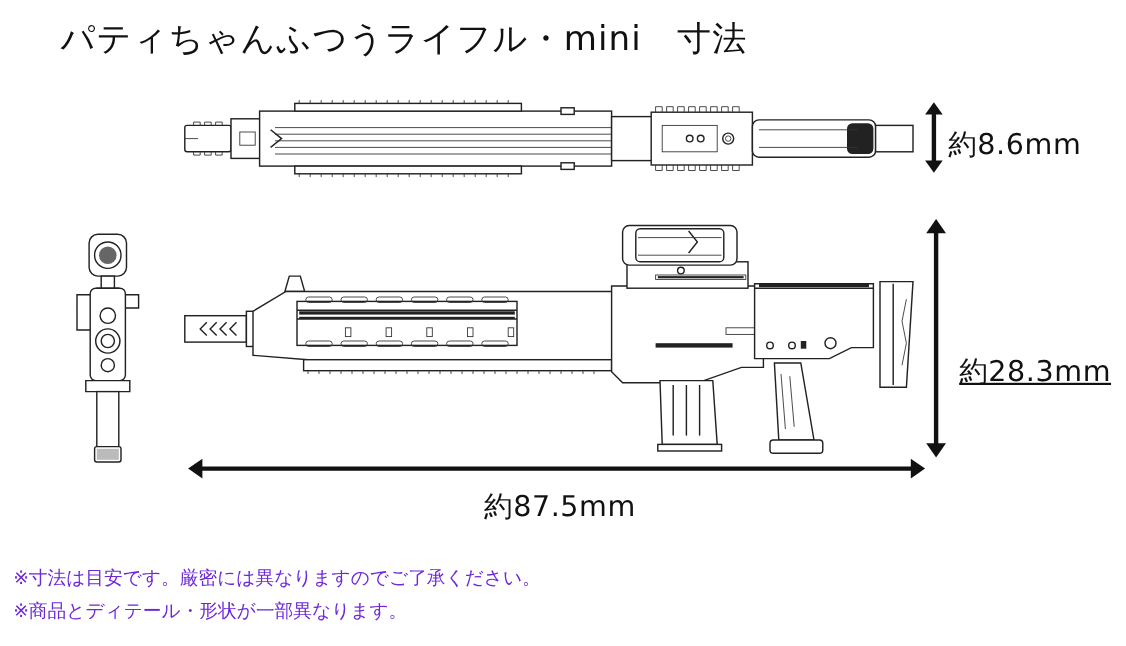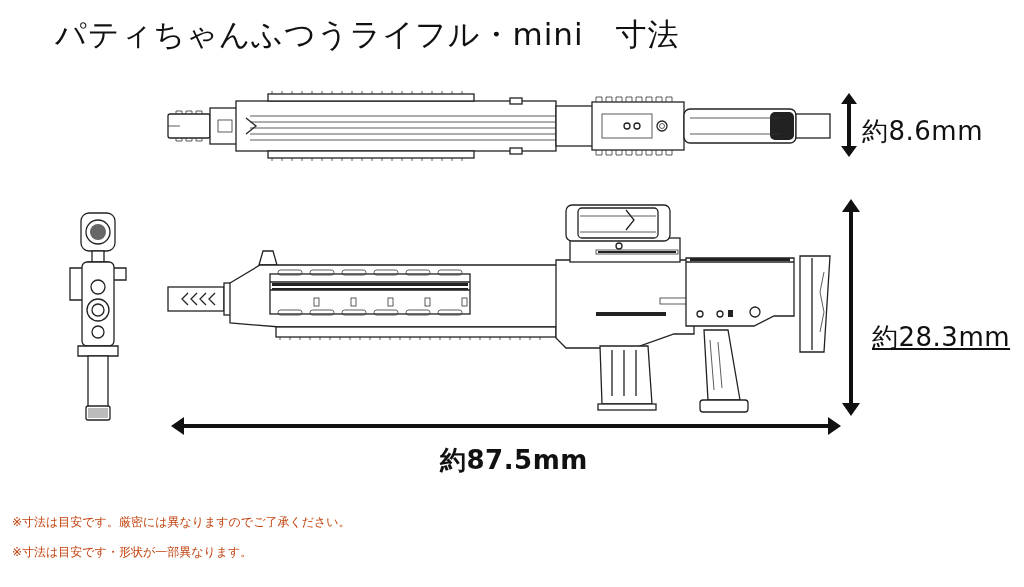--- a/index.html
+++ b/index.html
@@ -174,7 +174,7 @@
 
 <div class="label" style="left:862px; top:114px;">約8.6mm</div>
 <div class="label" style="left:872px; top:320px;text-decoration:underline;">約28.3mm</div>
-<div class="label" style="left:440px; top:443px;font-weight:bold;">約87.5mm</div>
+<div class="label" style="left:440px; top:443px;">約87.5mm</div>
 
 <div class="note" style="top:514px;">※寸法は目安です。厳密には異なりますのでご了承ください。</div>
 <div class="note" style="top:544px;">※寸法は目安です・形状が一部異なります。</div>

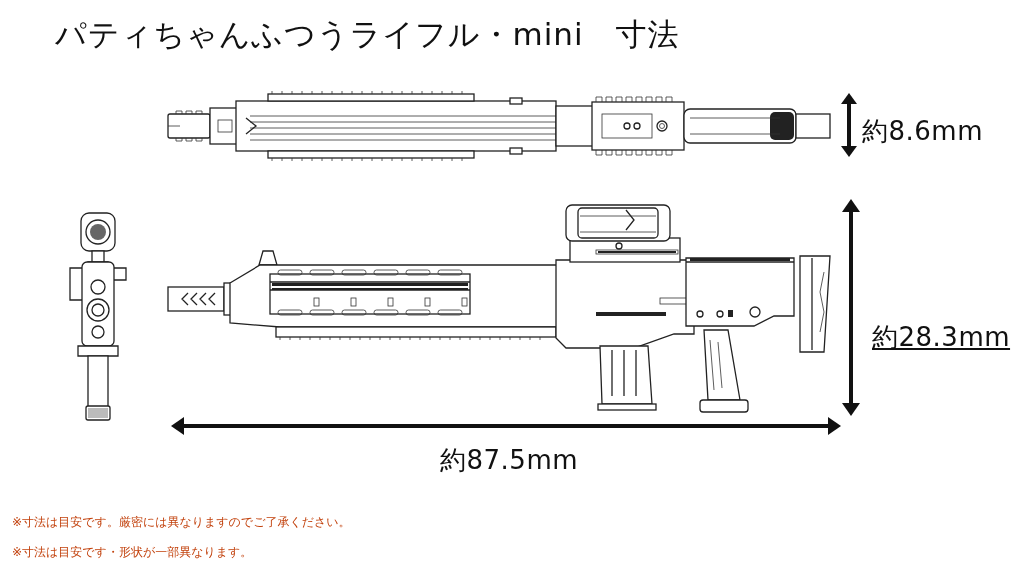--- a/index.html
+++ b/index.html
@@ -8,7 +8,7 @@
   .title { position: absolute; left: 22px; top: 14px; font-size: 31px; font-weight: normal;
            letter-spacing: 1px; white-space: pre; color: #111; margin-left: 33px; }
   .label { position: absolute; font-size: 26px; color: #111; letter-spacing: 0.5px; white-space: nowrap; }
-  .note { position: absolute; left: 12px; font-size: 12px; color: #c2410c; white-space: nowrap; }
+  .note { position: absolute; left: 12px; font-size: 17px; color: #6d28d9; white-space: nowrap; }
   svg { position: absolute; left: 0; top: 0; }
   .ln { fill: none; stroke: #222; stroke-width: 1.3; }
   .lnt { fill: none; stroke: #333; stroke-width: 0.8; }

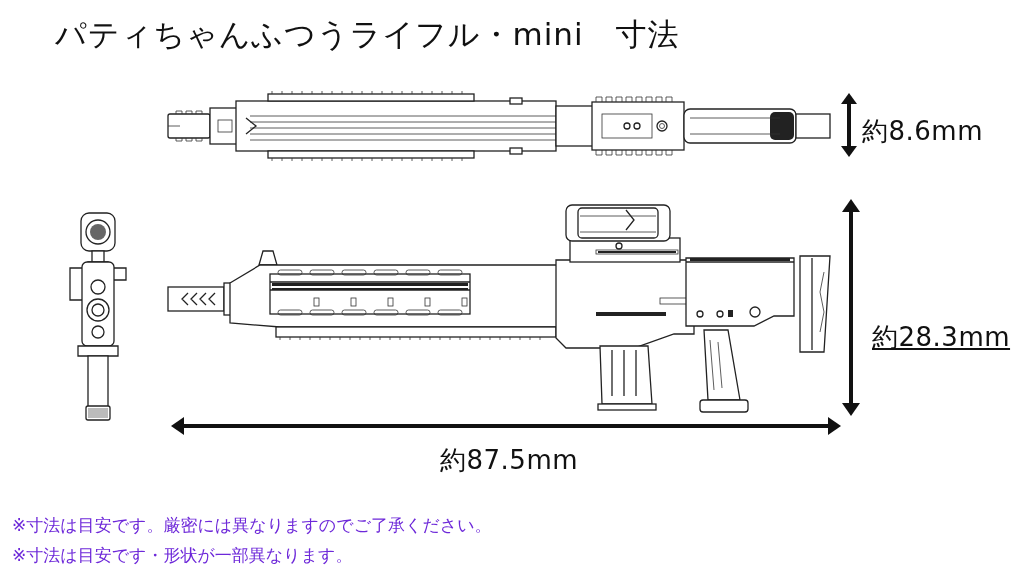--- a/index.html
+++ b/index.html
@@ -177,6 +177,6 @@
 <div class="label" style="left:440px; top:443px;">約87.5mm</div>
 
 <div class="note" style="top:514px;">※寸法は目安です。厳密には異なりますのでご了承ください。</div>
-<div class="note" style="top:544px;">※寸法は目安です・形状が一部異なります。</div>
+<div class="note" style="top:544px;">※商品とディテール・形状が一部異なります。</div>
 
 </body></html>

